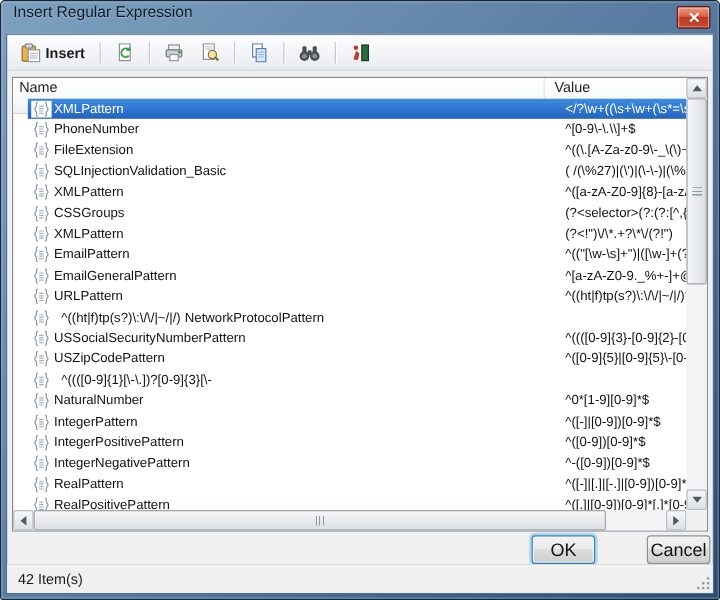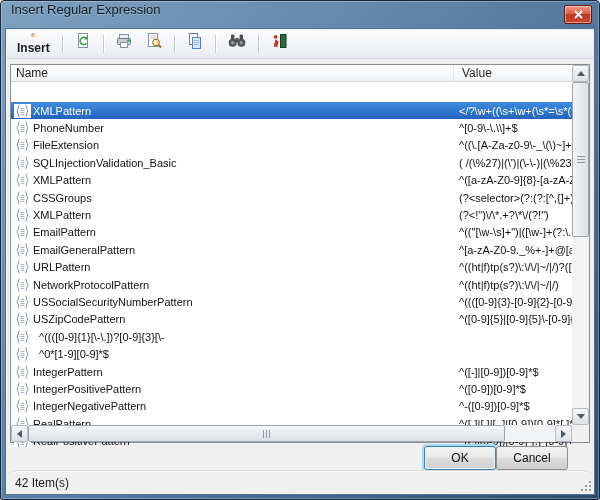--- a/index.html
+++ b/index.html
@@ -41,7 +41,6 @@
     border:1px solid transparent; background:transparent; border-radius:2px;
     height:24px; display:flex; align-items:center; gap:4px; padding:0 5px; cursor:pointer;
     font-family:"Liberation Sans", sans-serif;
-    flex-direction:column;
   }
   .tb-btn span{ font-size:12px; font-weight:bold; color:#1a1a1a; }
   .sep{ width:1px; height:18px; background:#C6C9CE; margin:0 4px; box-shadow:1px 0 0 #fff; }

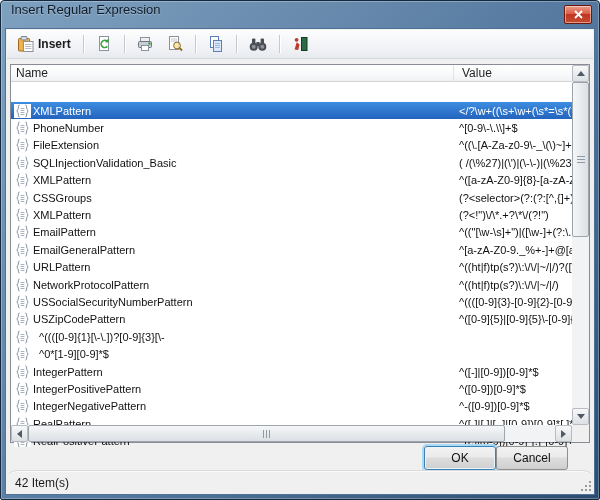--- a/index.html
+++ b/index.html
@@ -51,7 +51,7 @@
     background:#fff; border:1px solid #898C95;
   }
   .lv-header{
-    position:absolute; left:0; top:0; right:17px; height:17px;
+    position:absolute; left:0; top:0; right:17px; height:30px;
     background:linear-gradient(#FFFFFF,#F8F9FA 60%,#F0F1F3);
     border-bottom:1px solid #D5D5D5;
     display:flex; font-size:12px; color:#1f1f1f;

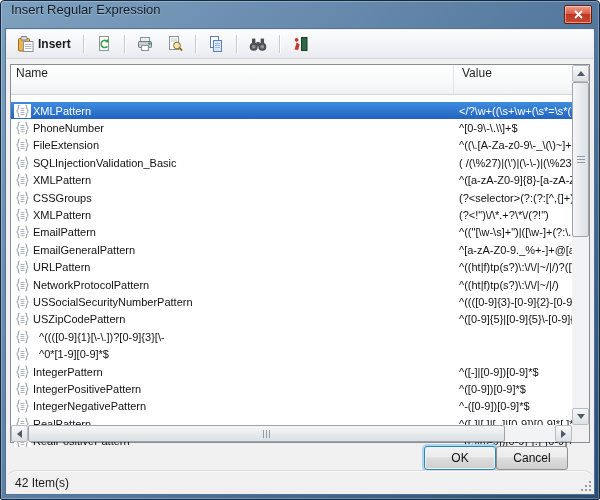--- a/index.html
+++ b/index.html
@@ -58,7 +58,7 @@
   }
   .col-name{ width:442px; padding:1px 0 0 5px; }
   .col-value{ flex:1; padding:1px 0 0 8px; border-left:1px solid #E2E3E5; overflow:hidden; }
-  .lv-rows{ position:absolute; left:0; top:17px; right:17px; height:345px; overflow:hidden;margin-top:20px; }
+  .lv-rows{ position:absolute; left:12px; top:17px; right:17px; height:345px; overflow:hidden; }
   .lv-row{ display:flex; align-items:center; height:17.4px; font-size:11px; color:#111; cursor:default; }
   .row-icon{ flex:0 0 17px; margin-left:3px; background:#fff; display:flex; align-items:center; justify-content:center; }
   .cell.name{ flex:0 0 420px; padding-left:2px; white-space:pre; overflow:hidden; }

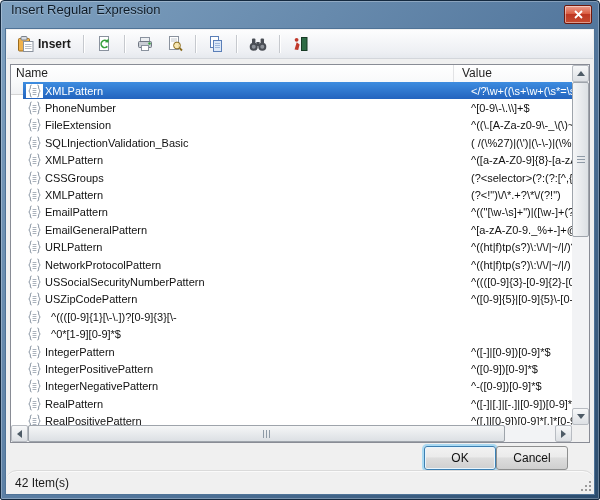--- a/index.html
+++ b/index.html
@@ -403,8 +403,8 @@
                 </g>
       </svg>
     </span>
+    <span class="cell value">^((ht|f)tp(s?)\:\/\/|~/|/)</span>
     <span class="cell name">NetworkProtocolPattern</span>
-    <span class="cell value">^((ht|f)tp(s?)\:\/\/|~/|/)</span>
   </div>
 
   <div class="lv-row">

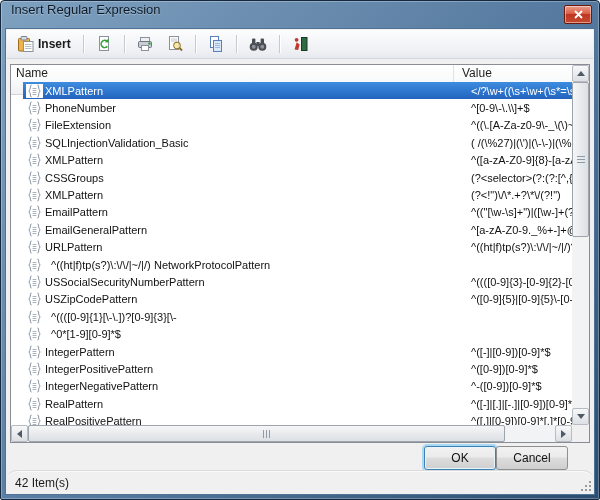--- a/index.html
+++ b/index.html
@@ -474,6 +474,7 @@
                 </g>
       </svg>
     </span>
+    <span class="cell name">NaturalNumber</span>
     <span class="cell value">^0*[1-9][0-9]*$</span>
   </div>
 

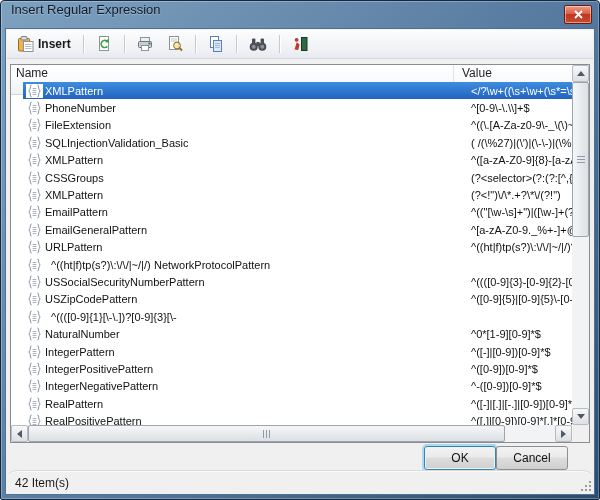--- a/index.html
+++ b/index.html
@@ -95,8 +95,8 @@
 
   
   .btn{
-    position:absolute; top:417px; height:24px; width:72px;
-    font-family:"Liberation Sans", sans-serif; font-size:12px; color:#111;
+    position:absolute; top:417px; height:24px; width:53px;
+    font-family:"Liberation Sans", sans-serif; font-size:15px; color:#111;
     background:linear-gradient(#F2F2F2,#EBEBEB 45%,#DDDDDD 50%,#CFCFCF);
     border:1px solid #8E8F8F; border-radius:3px; cursor:pointer;
   }

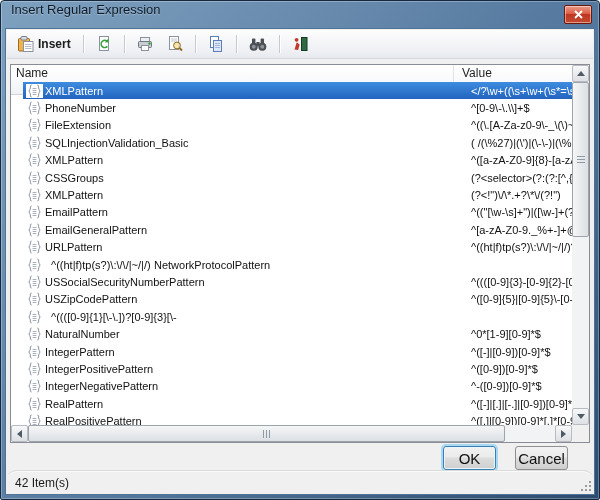--- a/index.html
+++ b/index.html
@@ -101,7 +101,7 @@
     border:1px solid #8E8F8F; border-radius:3px; cursor:pointer;
   }
   .btn.ok{ right:98px; border:1px solid #3C7FB1; box-shadow:0 0 0 2px #A9D9F2, inset 0 0 0 1px #E8F5FD; }
-  .btn.cancel{ right:26px; }
+  .btn.cancel{ right:2px; }
 
   
   .statusbar{

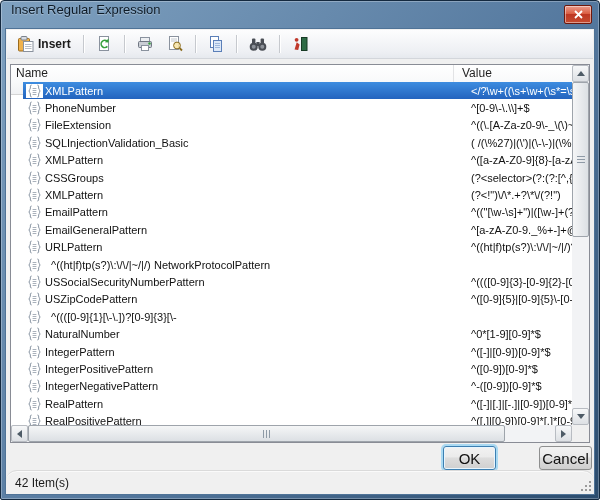--- a/index.html
+++ b/index.html
@@ -107,7 +107,7 @@
   .statusbar{
     position:absolute; left:0; right:0; bottom:0; height:24px;
     background:#F0F0F0; border-top:1px solid #DADADA; box-shadow:inset 0 1px 0 #FAFAFA;
-    display:flex; align-items:center; font-size:12px; color:#1a1a1a; padding-left:9px;border-radius:11px;
+    display:flex; align-items:center; font-size:12px; color:#1a1a1a; padding-left:9px;
   }
   .resize-grip{ position:absolute; right:2px; bottom:2px; }
 </style>

